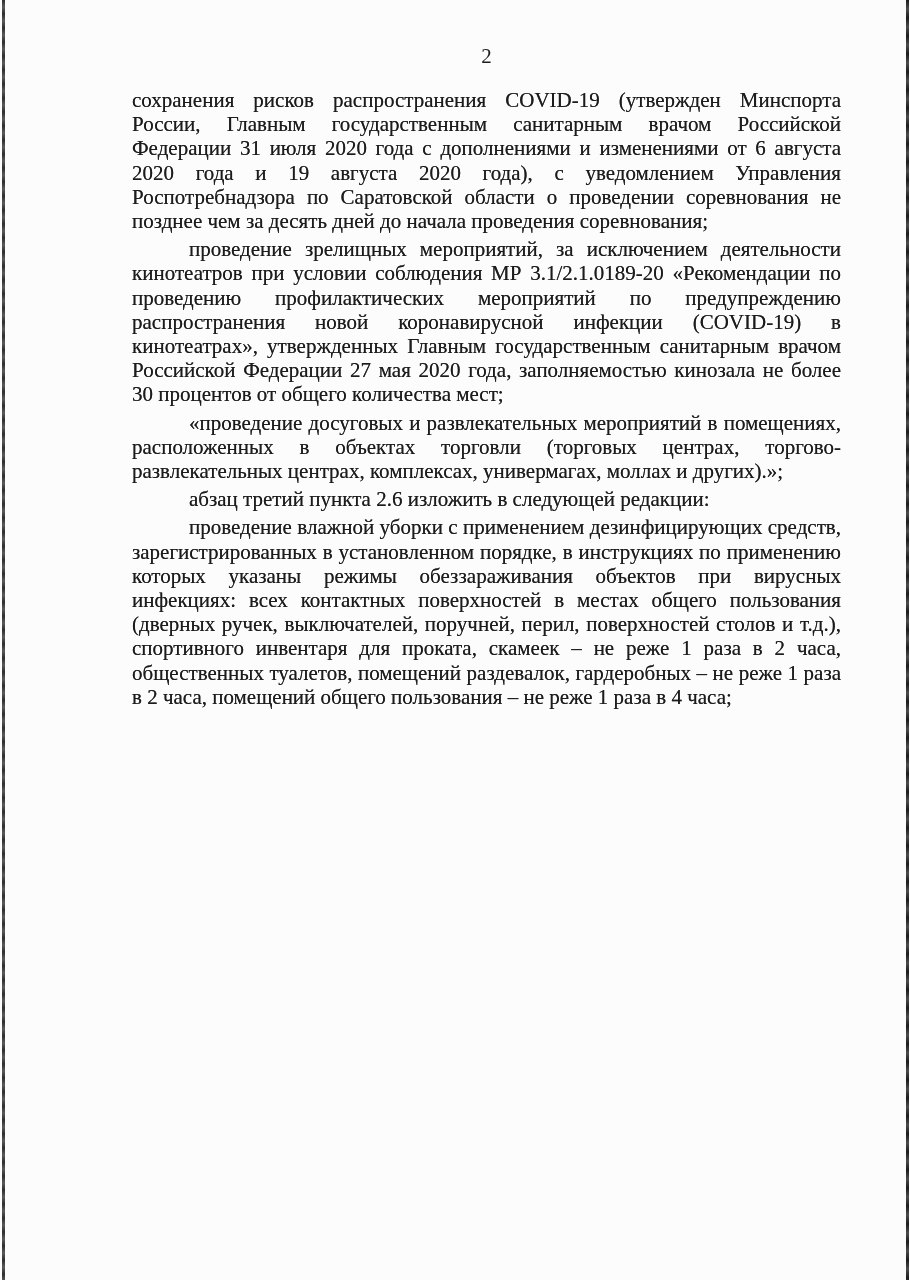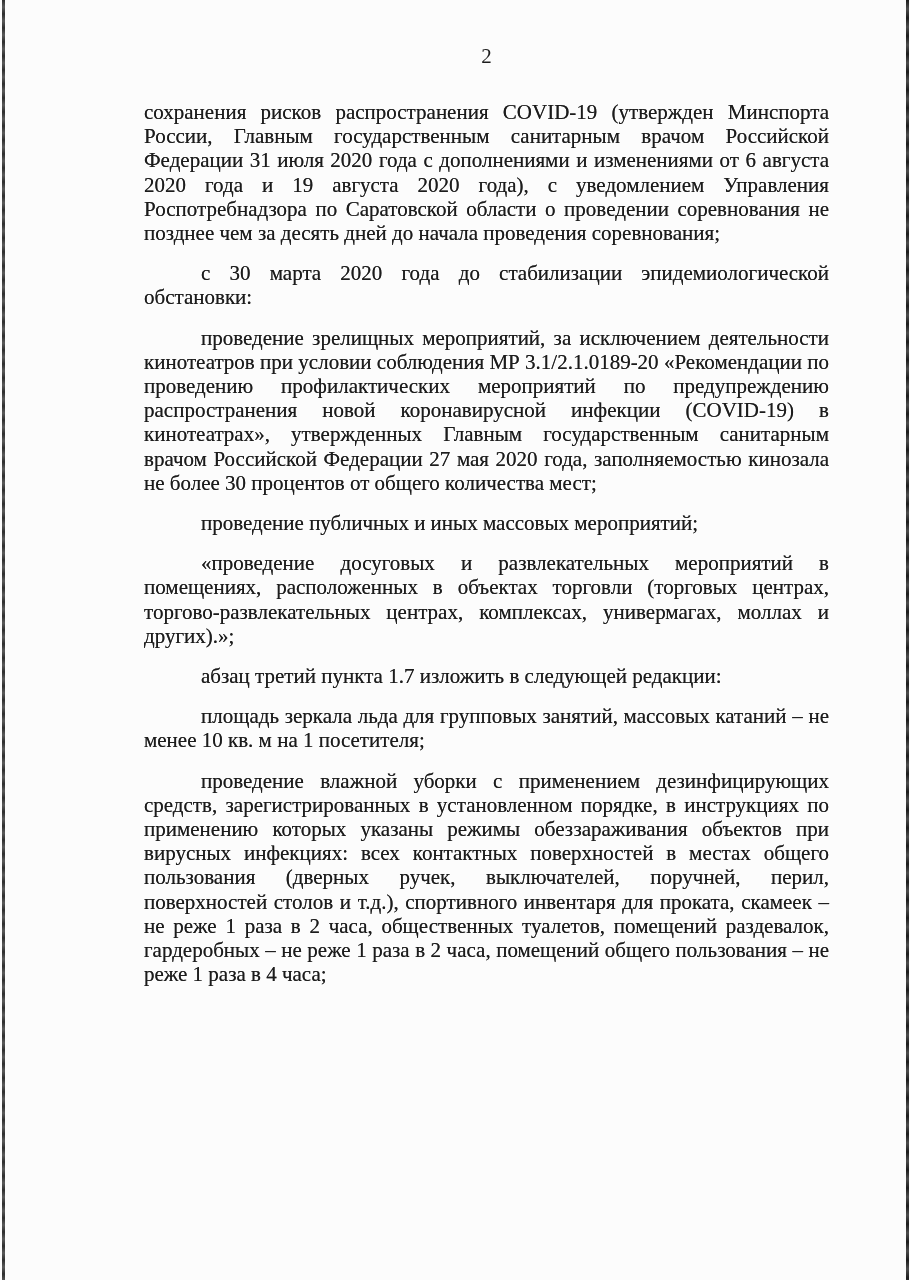--- a/index.html
+++ b/index.html
@@ -52,7 +52,7 @@
     text-shadow: 0 0 0.5px rgba(20,20,20,0.75);
   }
   .para {
-    margin: 16px;
+    margin: 4px;
     text-indent: 57px;
     text-align-last: left;
   }

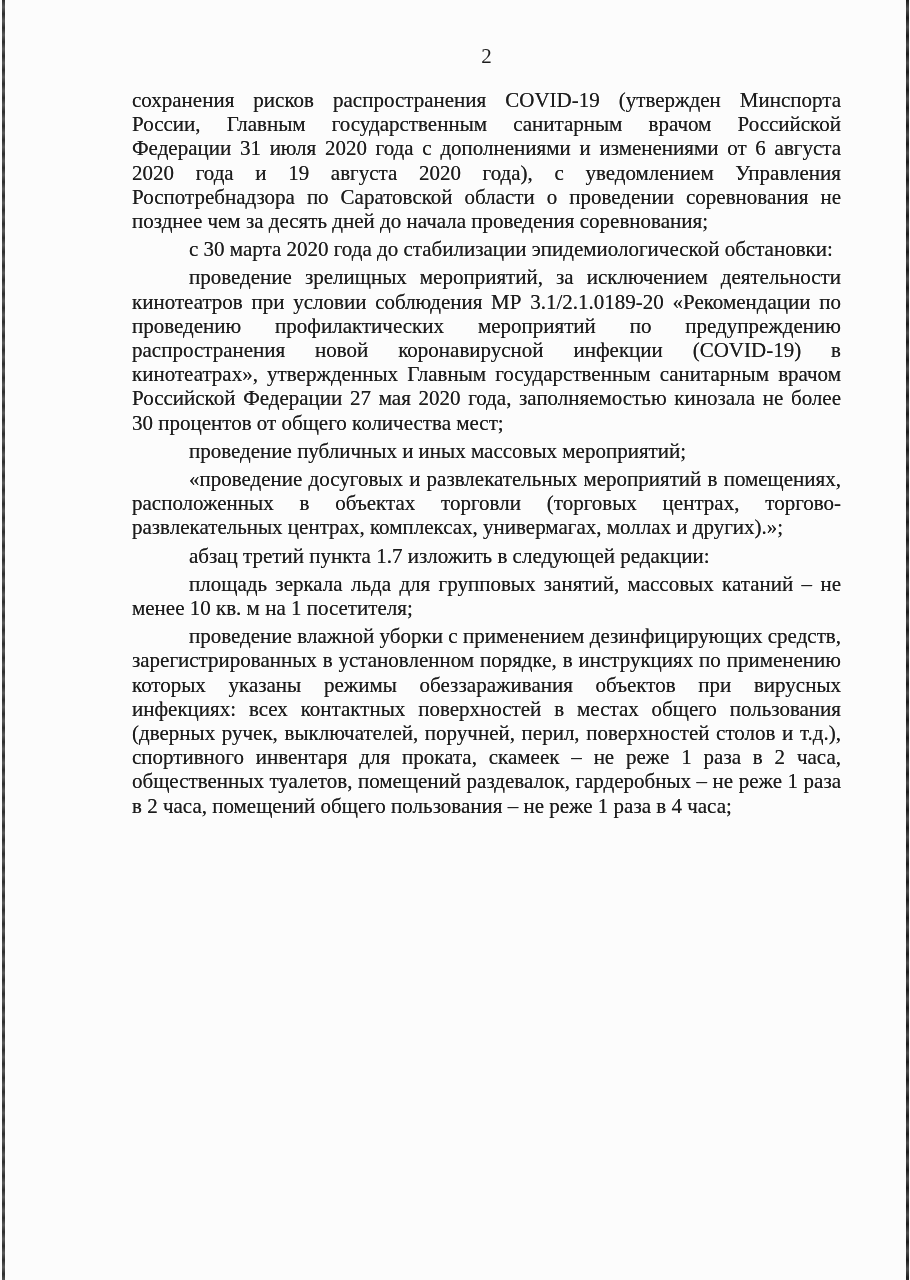--- a/index.html
+++ b/index.html
@@ -71,7 +71,6 @@
 
   <div class="content">
     <p class="para noindent">сохранения рисков распространения COVID-19 (утвержден Минспорта России, Главным государственным санитарным врачом Российской Федерации 31 июля 2020 года с дополнениями и изменениями от 6 августа 2020 года и 19 августа 2020 года), с уведомлением Управления Роспотребнадзора по Саратовской области о проведении соревнования не позднее чем за десять дней до начала проведения соревнования;</p>
-    <p class="para">с 30 марта 2020 года до стабилизации эпидемиологической обстановки:</p>
     <p class="para">проведение зрелищных мероприятий, за исключением деятельности кинотеатров при условии соблюдения МР 3.1/2.1.0189-20 «Рекомендации по проведению профилактических мероприятий по предупреждению распространения новой коронавирусной инфекции (COVID-19) в кинотеатрах», утвержденных Главным государственным санитарным врачом Российской Федерации 27 мая 2020 года, заполняемостью кинозала не более 30 процентов от общего количества мест;</p>
     <p class="para">проведение публичных и иных массовых мероприятий;</p>
     <p class="para">«проведение досуговых и развлекательных мероприятий в помещениях, расположенных в объектах торговли (торговых центрах, торгово-развлекательных центрах, комплексах, универмагах, моллах и других).»;</p>

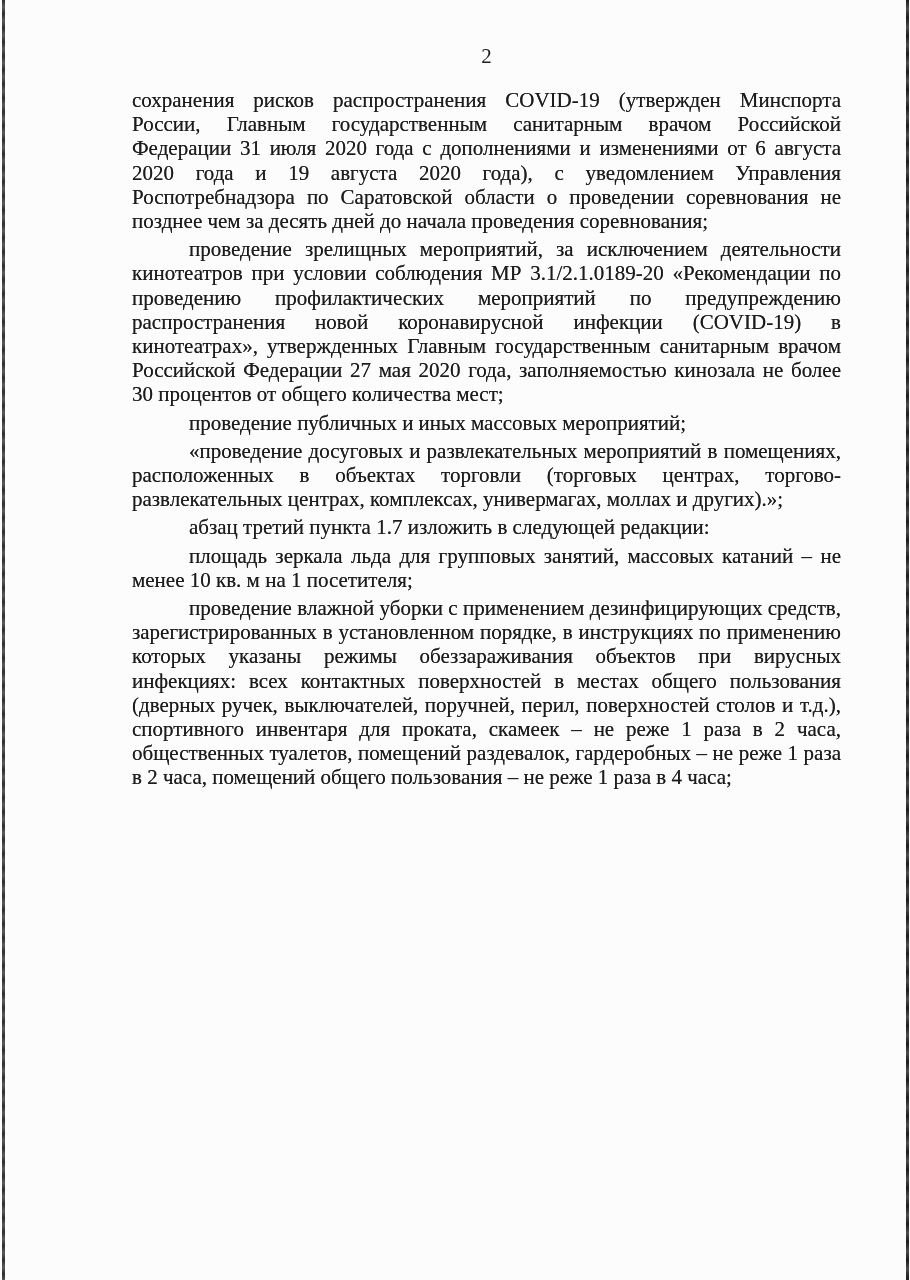--- a/index.html
+++ b/index.html
@@ -72,7 +72,6 @@
   <div class="content">
     <p class="para noindent">сохранения рисков распространения COVID-19 (утвержден Минспорта России, Главным государственным санитарным врачом Российской Федерации 31 июля 2020 года с дополнениями и изменениями от 6 августа 2020 года и 19 августа 2020 года), с уведомлением Управления Роспотребнадзора по Саратовской области о проведении соревнования не позднее чем за десять дней до начала проведения соревнования;</p>
     <p class="para">проведение зрелищных мероприятий, за исключением деятельности кинотеатров при условии соблюдения МР 3.1/2.1.0189-20 «Рекомендации по проведению профилактических мероприятий по предупреждению распространения новой коронавирусной инфекции (COVID-19) в кинотеатрах», утвержденных Главным государственным санитарным врачом Российской Федерации 27 мая 2020 года, заполняемостью кинозала не более 30 процентов от общего количества мест;</p>
-    <p class="para">проведение публичных и иных массовых мероприятий;</p>
     <p class="para">«проведение досуговых и развлекательных мероприятий в помещениях, расположенных в объектах торговли (торговых центрах, торгово-развлекательных центрах, комплексах, универмагах, моллах и других).»;</p>
     <p class="para">абзац третий пункта 1.7 изложить в следующей редакции:</p>
     <p class="para">площадь зеркала льда для групповых занятий, массовых катаний – не менее 10 кв. м на 1 посетителя;</p>

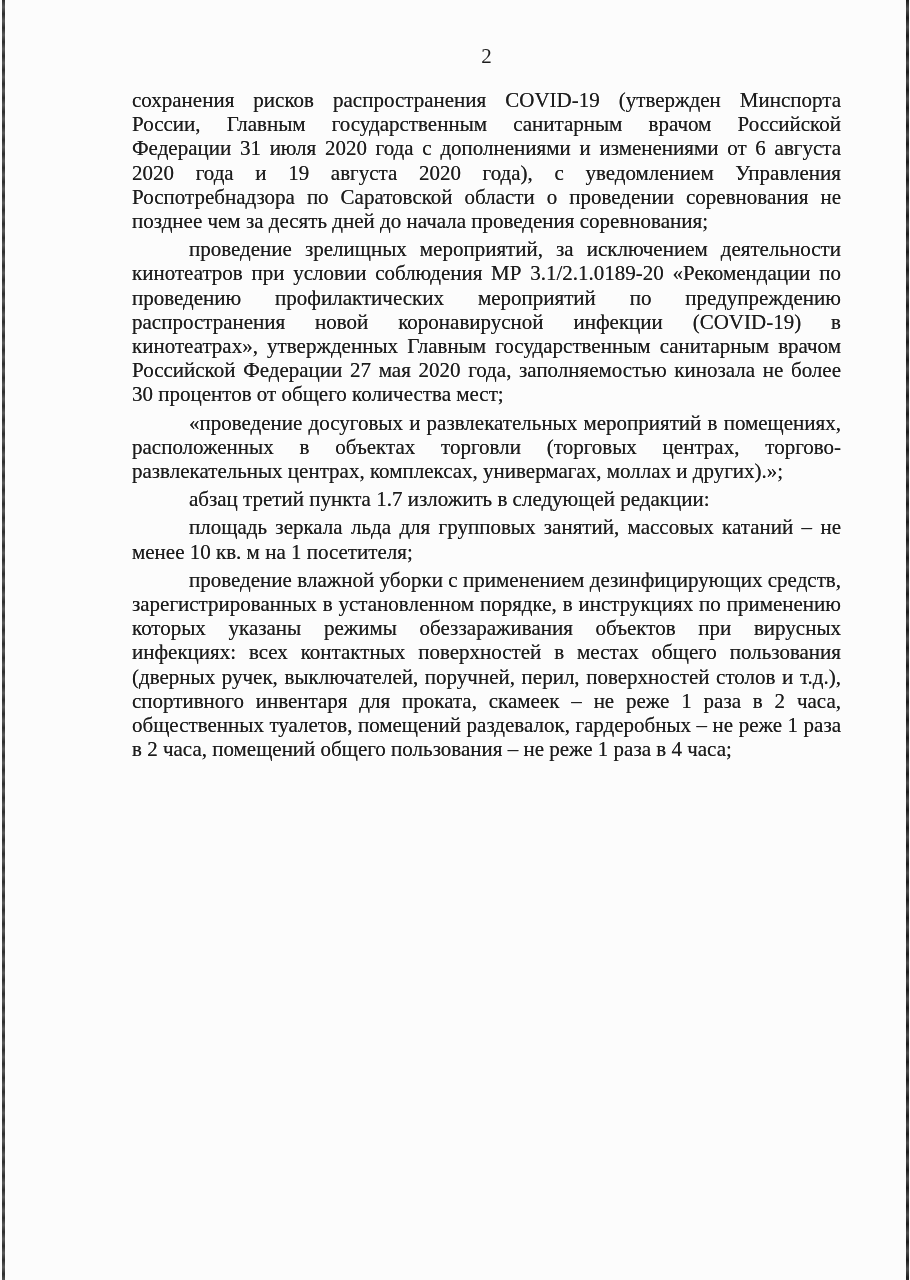--- a/index.html
+++ b/index.html
@@ -73,7 +73,7 @@
     <p class="para noindent">сохранения рисков распространения COVID-19 (утвержден Минспорта России, Главным государственным санитарным врачом Российской Федерации 31 июля 2020 года с дополнениями и изменениями от 6 августа 2020 года и 19 августа 2020 года), с уведомлением Управления Роспотребнадзора по Саратовской области о проведении соревнования не позднее чем за десять дней до начала проведения соревнования;</p>
     <p class="para">проведение зрелищных мероприятий, за исключением деятельности кинотеатров при условии соблюдения МР 3.1/2.1.0189-20 «Рекомендации по проведению профилактических мероприятий по предупреждению распространения новой коронавирусной инфекции (COVID-19) в кинотеатрах», утвержденных Главным государственным санитарным врачом Российской Федерации 27 мая 2020 года, заполняемостью кинозала не более 30 процентов от общего количества мест;</p>
     <p class="para">«проведение досуговых и развлекательных мероприятий в помещениях, расположенных в объектах торговли (торговых центрах, торгово-развлекательных центрах, комплексах, универмагах, моллах и других).»;</p>
-    <p class="para">абзац третий пункта 1.7 изложить в следующей редакции:</p>
+    <p class="para">абзац третий пункта 2.6 изложить в следующей редакции:</p>
     <p class="para">площадь зеркала льда для групповых занятий, массовых катаний – не менее 10 кв. м на 1 посетителя;</p>
     <p class="para">проведение влажной уборки с применением дезинфицирующих средств, зарегистрированных в установленном порядке, в инструкциях по применению которых указаны режимы обеззараживания объектов при вирусных инфекциях: всех контактных поверхностей в местах общего пользования (дверных ручек, выключателей, поручней, перил, поверхностей столов и т.д.), спортивного инвентаря для проката, скамеек – не реже 1 раза в 2 часа, общественных туалетов, помещений раздевалок, гардеробных – не реже 1 раза в 2 часа, помещений общего пользования – не реже 1 раза в 4 часа;</p>
   </div>

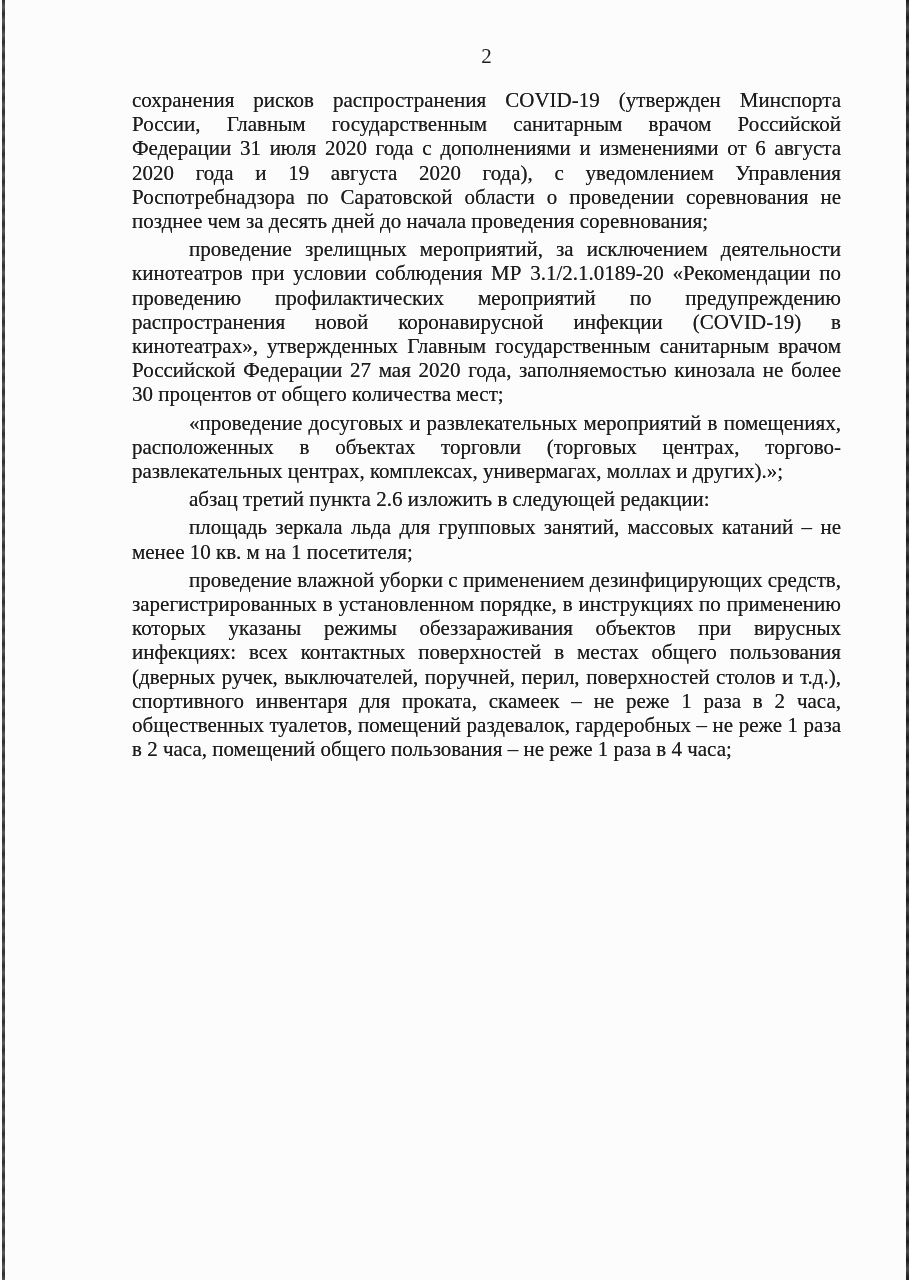--- a/index.html
+++ b/index.html
@@ -74,7 +74,6 @@
     <p class="para">проведение зрелищных мероприятий, за исключением деятельности кинотеатров при условии соблюдения МР 3.1/2.1.0189-20 «Рекомендации по проведению профилактических мероприятий по предупреждению распространения новой коронавирусной инфекции (COVID-19) в кинотеатрах», утвержденных Главным государственным санитарным врачом Российской Федерации 27 мая 2020 года, заполняемостью кинозала не более 30 процентов от общего количества мест;</p>
     <p class="para">«проведение досуговых и развлекательных мероприятий в помещениях, расположенных в объектах торговли (торговых центрах, торгово-развлекательных центрах, комплексах, универмагах, моллах и других).»;</p>
     <p class="para">абзац третий пункта 2.6 изложить в следующей редакции:</p>
-    <p class="para">площадь зеркала льда для групповых занятий, массовых катаний – не менее 10 кв. м на 1 посетителя;</p>
     <p class="para">проведение влажной уборки с применением дезинфицирующих средств, зарегистрированных в установленном порядке, в инструкциях по применению которых указаны режимы обеззараживания объектов при вирусных инфекциях: всех контактных поверхностей в местах общего пользования (дверных ручек, выключателей, поручней, перил, поверхностей столов и т.д.), спортивного инвентаря для проката, скамеек – не реже 1 раза в 2 часа, общественных туалетов, помещений раздевалок, гардеробных – не реже 1 раза в 2 часа, помещений общего пользования – не реже 1 раза в 4 часа;</p>
   </div>
 </div>

